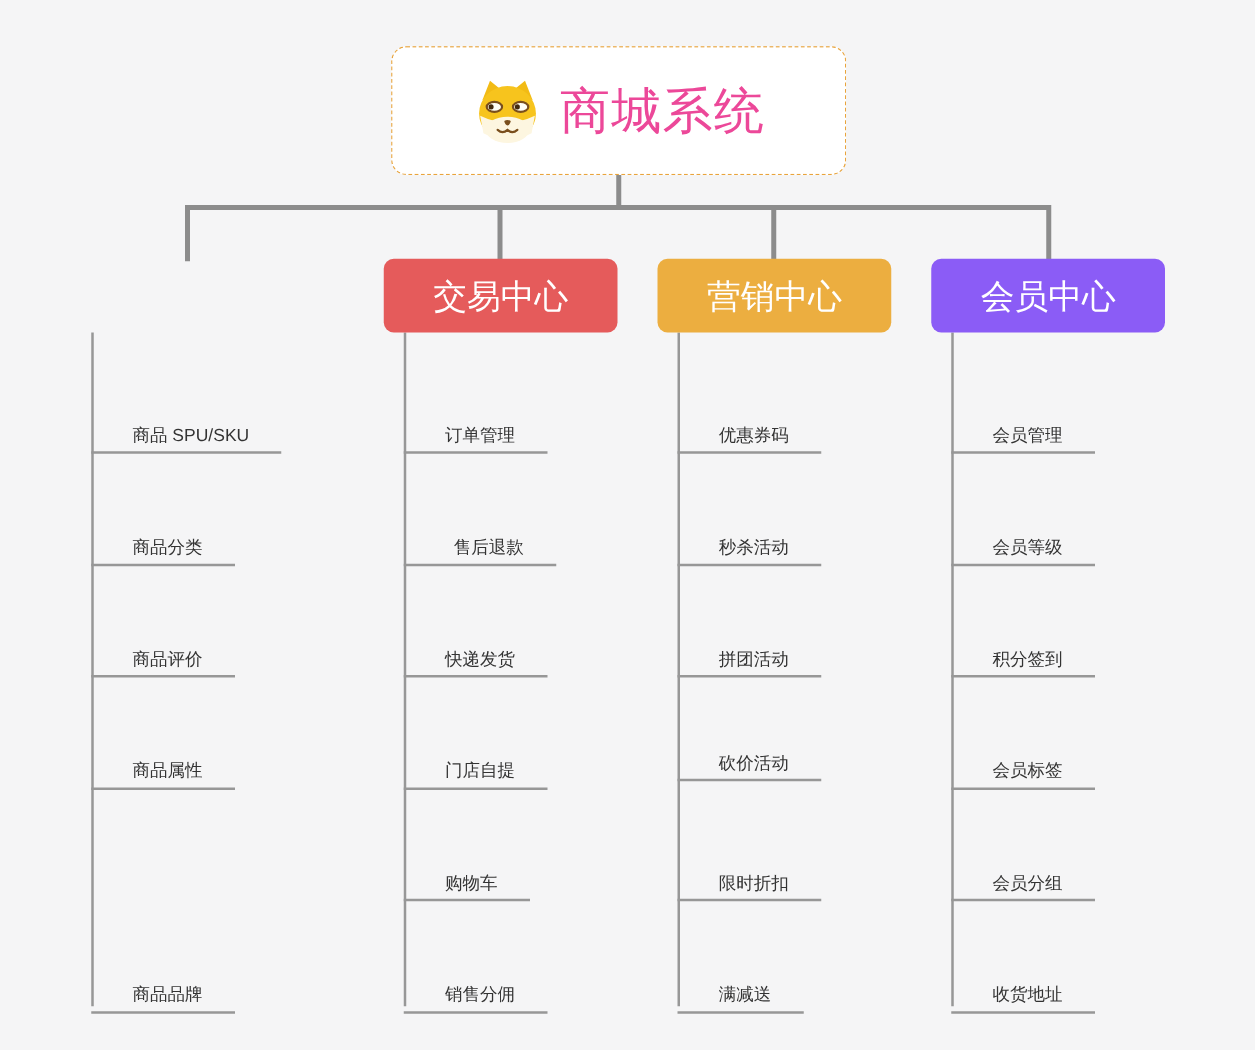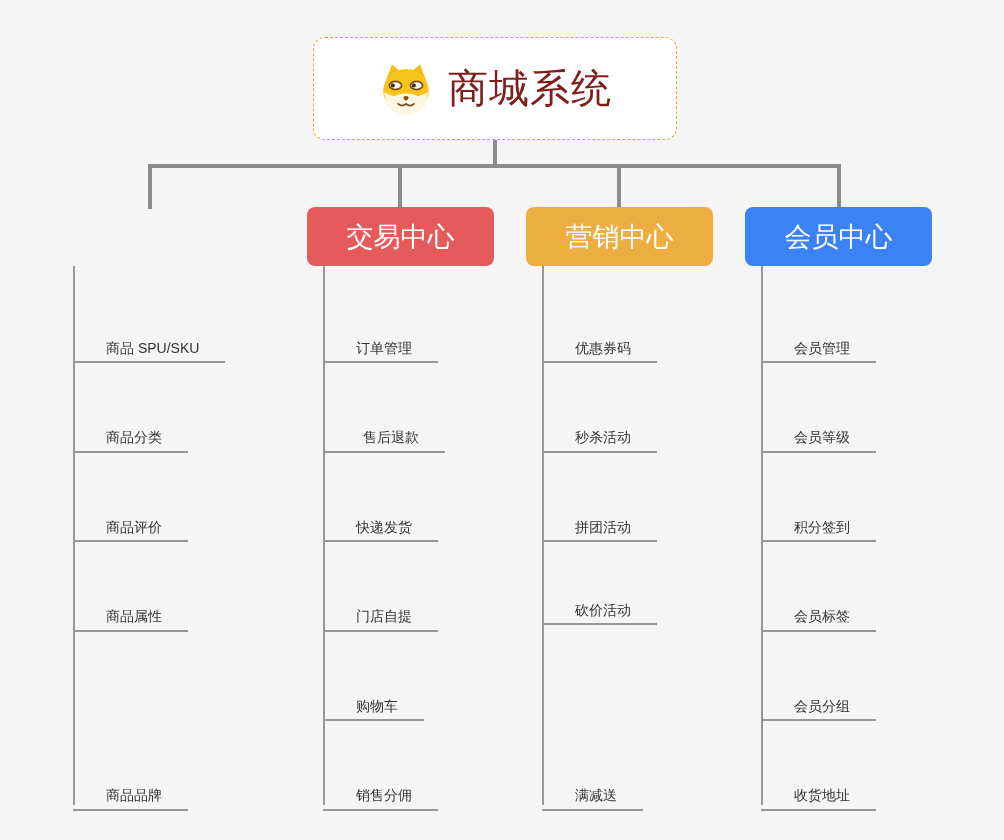--- a/index.html
+++ b/index.html
@@ -22,7 +22,7 @@
     display:flex;align-items:center;justify-content:center;gap:14px;
     z-index:2;
   }
-  .root-title{font-size:40px;color:#7f1d1d;letter-spacing:1px;}
+  .root-title{font-size:40px;color:#ec4899;letter-spacing:1px;}
   .doge{width:56px;height:56px;display:block;}
 
   

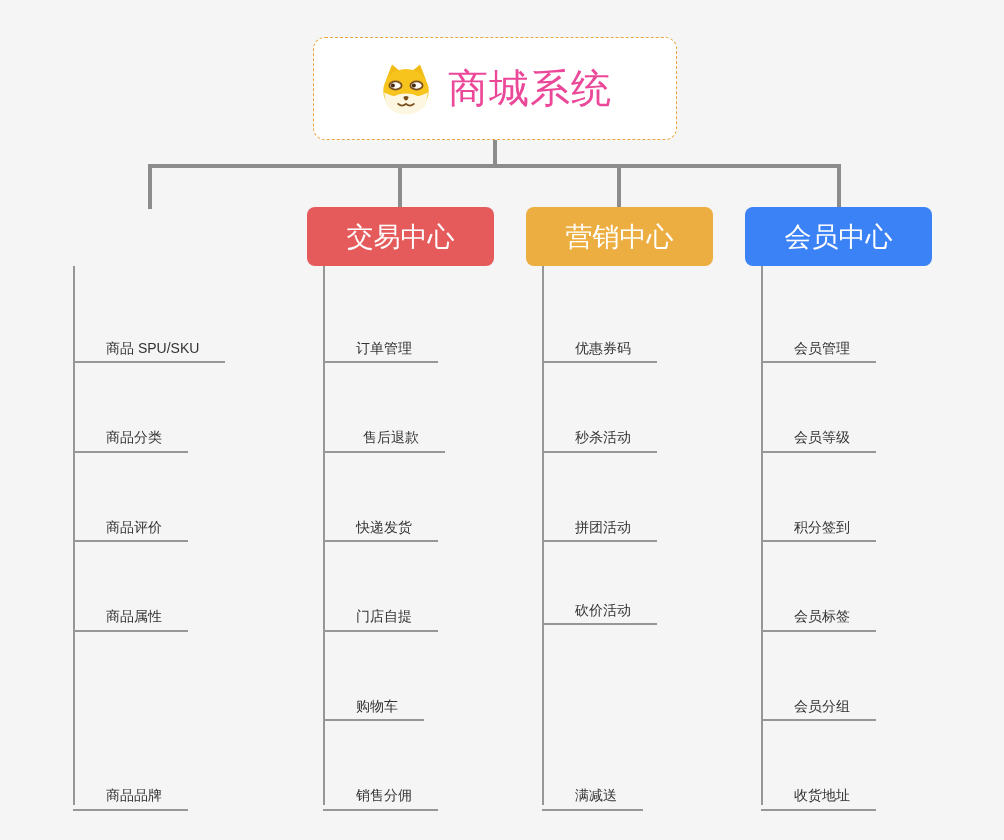--- a/index.html
+++ b/index.html
@@ -166,7 +166,7 @@
 </div>
 
   <div class="branch">
-    <div class="branch-box" style="background: #3b82f6;">
+    <div class="branch-box" style="background: #8b5cf6;">
       <span>会员中心</span>
     </div>
     <div class="vline"></div>

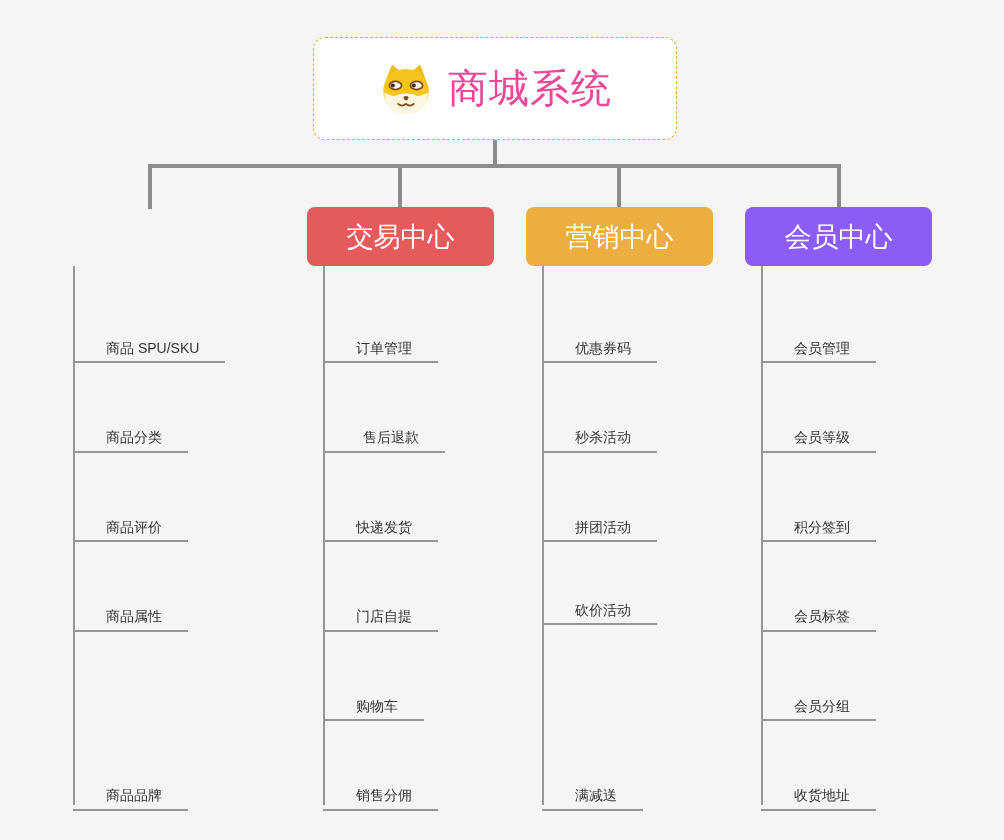--- a/index.html
+++ b/index.html
@@ -159,6 +159,9 @@
     <span>砍价活动</span>
   </div>
 
+  <div class="leaf" style="top: 463px;">
+    <span>限时折扣</span>
+  </div>
 
   <div class="leaf" style="top: 552.5px;">
     <span>满减送</span>

